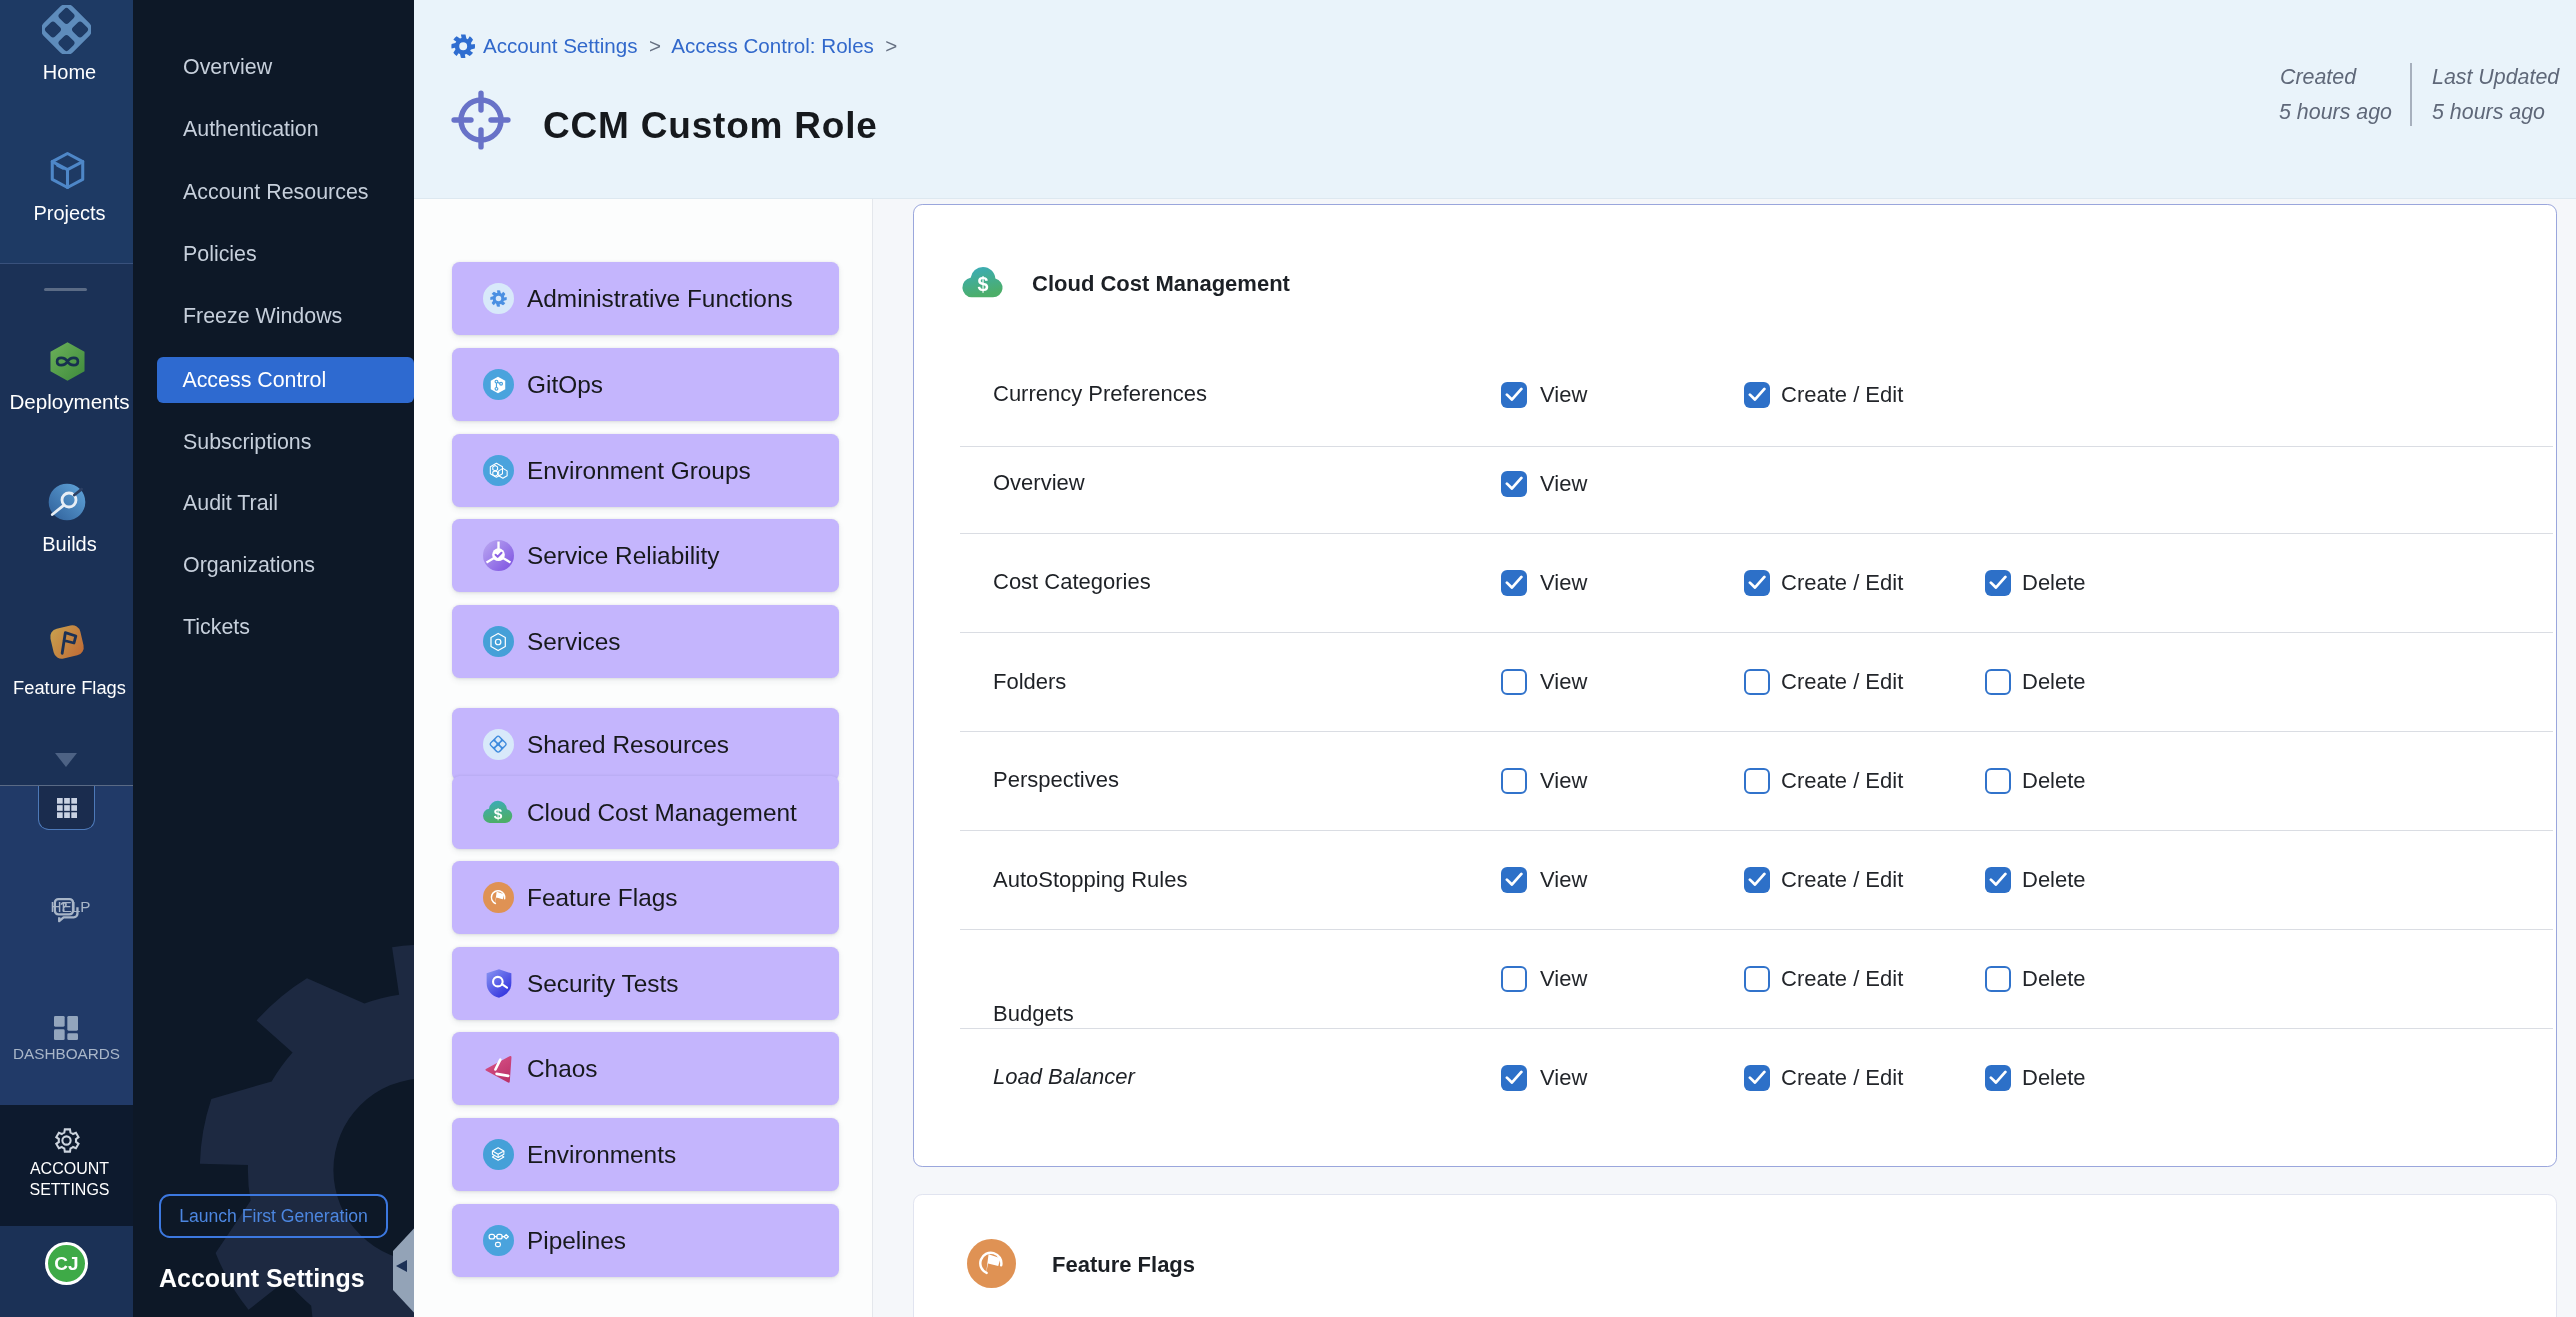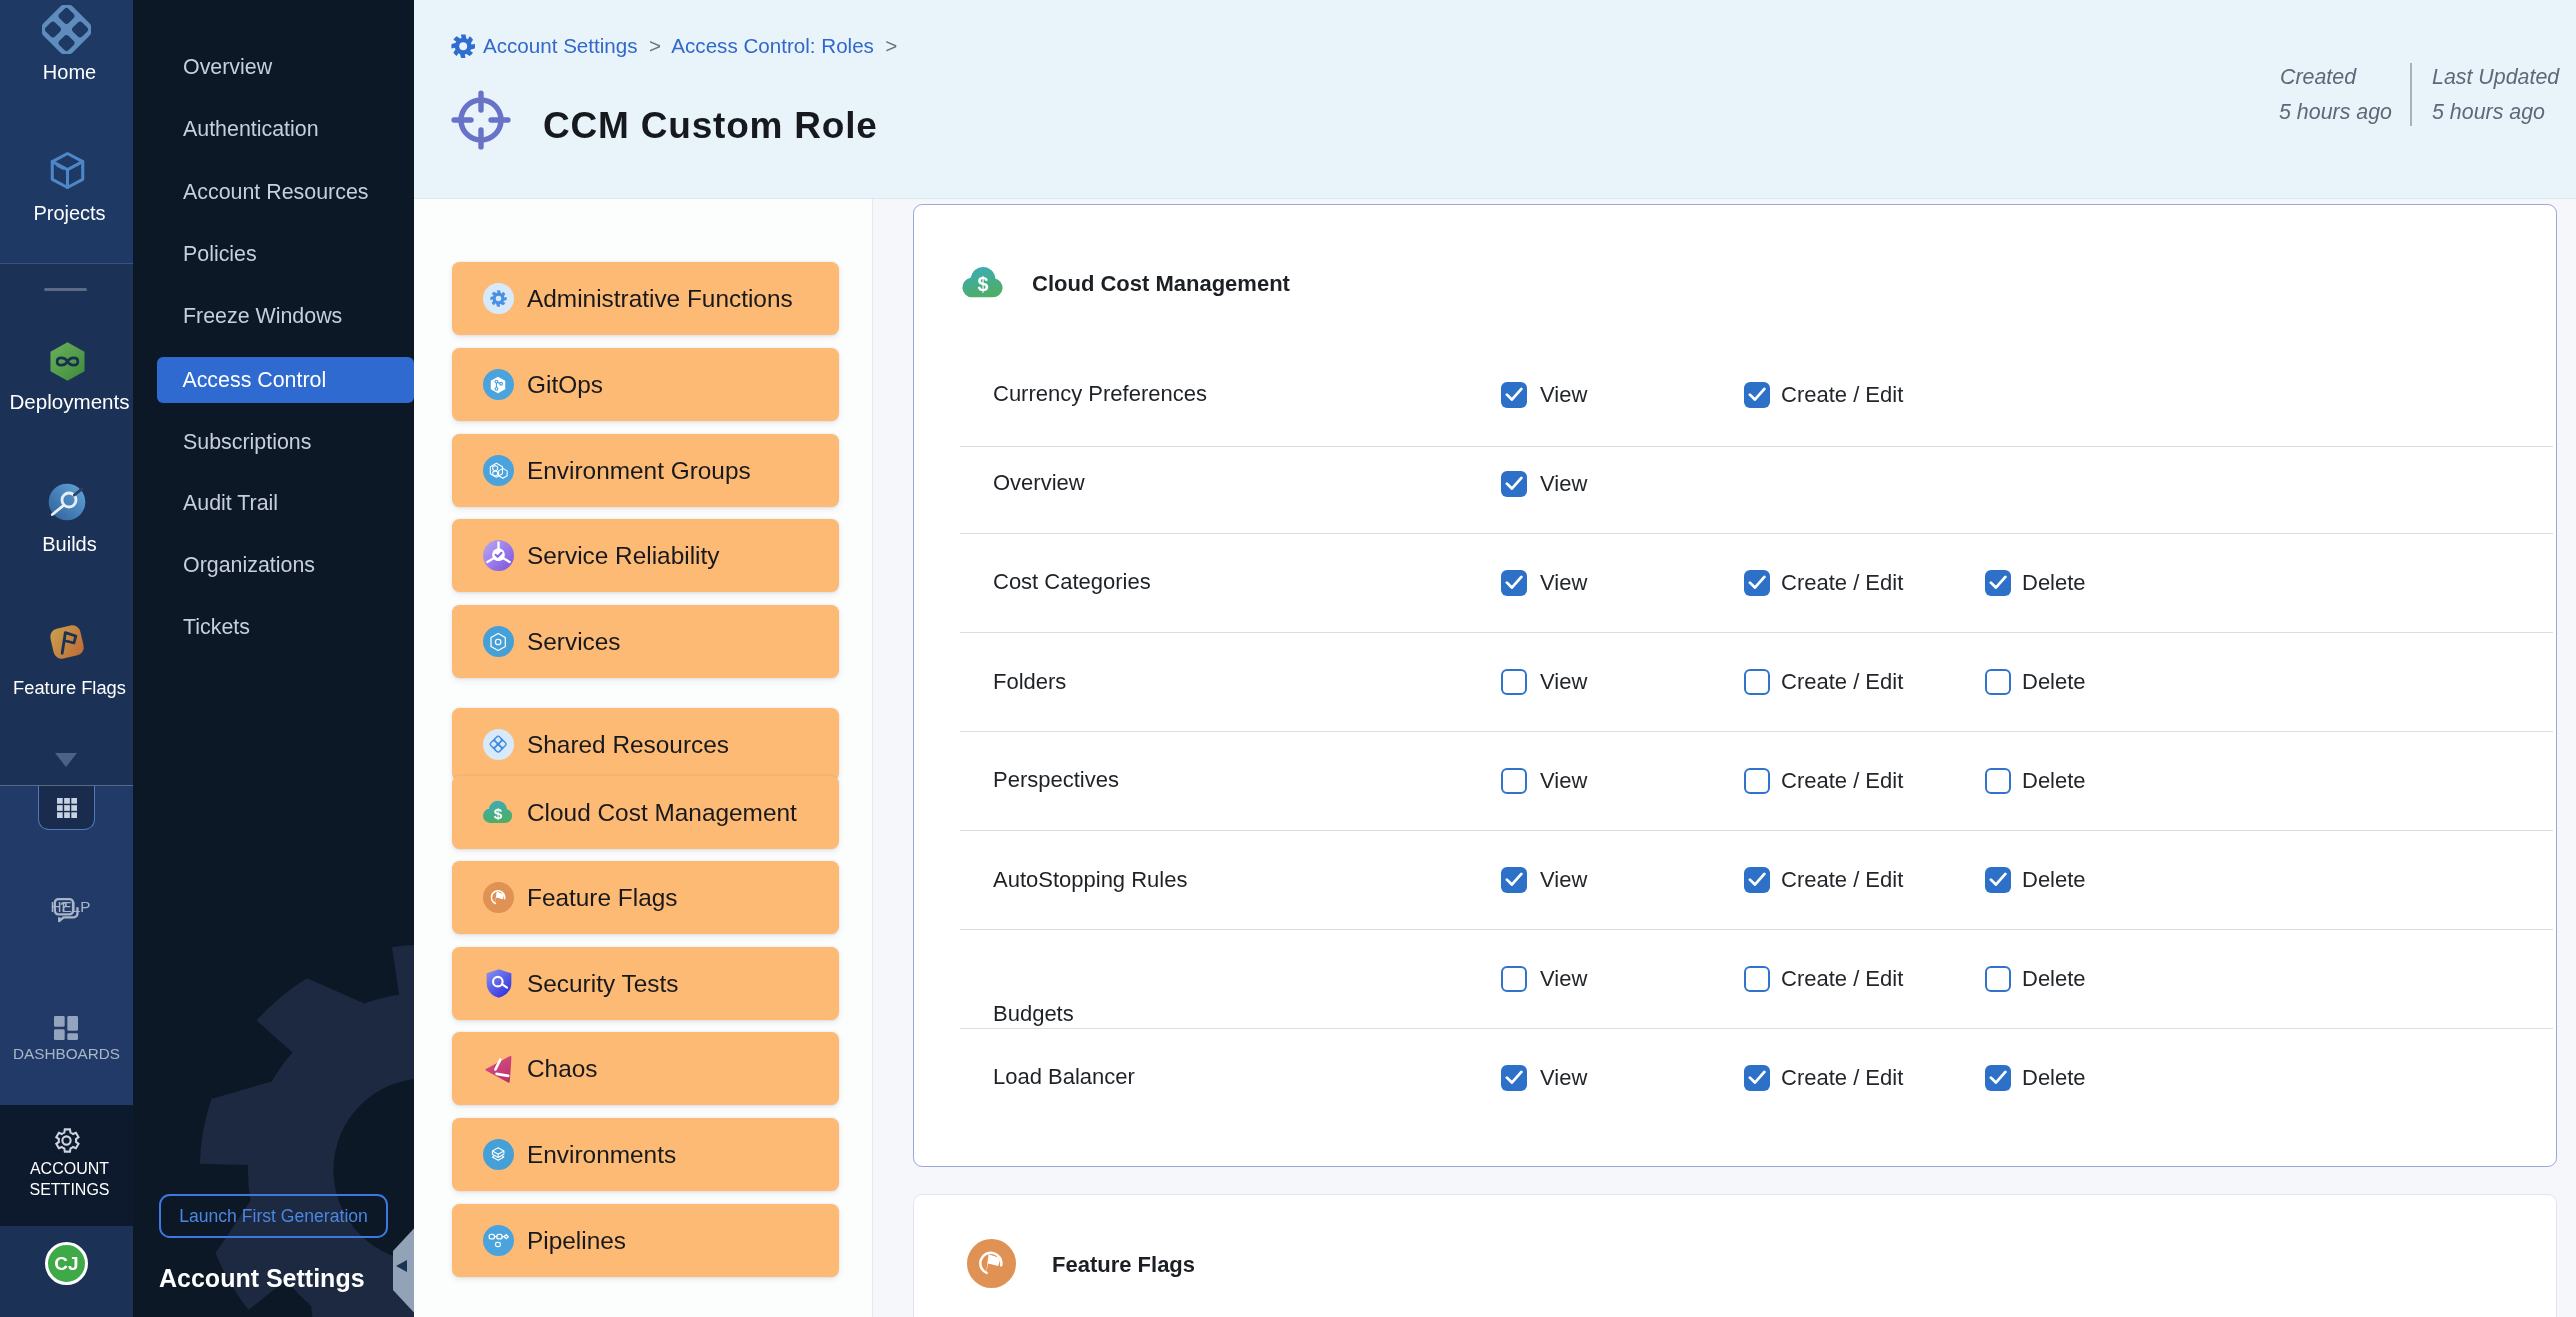--- a/index.html
+++ b/index.html
@@ -27,7 +27,7 @@
   .meta-l { font-size:21.4px; color:#5f6879; white-space:nowrap;font-style:italic; }
 
   #leftcol { left:414px; top:199px; width:459px; height:1118px; background:#fcfdfd; border-right:0.8px solid #e4e7ec; }
-  .rcard { left:38px; width:387px; height:73px; background:#fdba74; border-radius:7.6px;
+  .rcard { left:38px; width:387px; height:73px; background:#c4b5fd; border-radius:7.6px;
            box-shadow:0 0.8px 2.3px rgba(40,50,70,.10), 0 2.3px 6.1px rgba(40,50,70,.07); }
   .rcard .ric { position:absolute; left:31px; top:21.4px; width:31px; height:31px; }
   .rcard .rlb { position:absolute; left:75px; top:0; height:73px; line-height:73px; font-size:24.4px; color:#17191c; white-space:nowrap; }

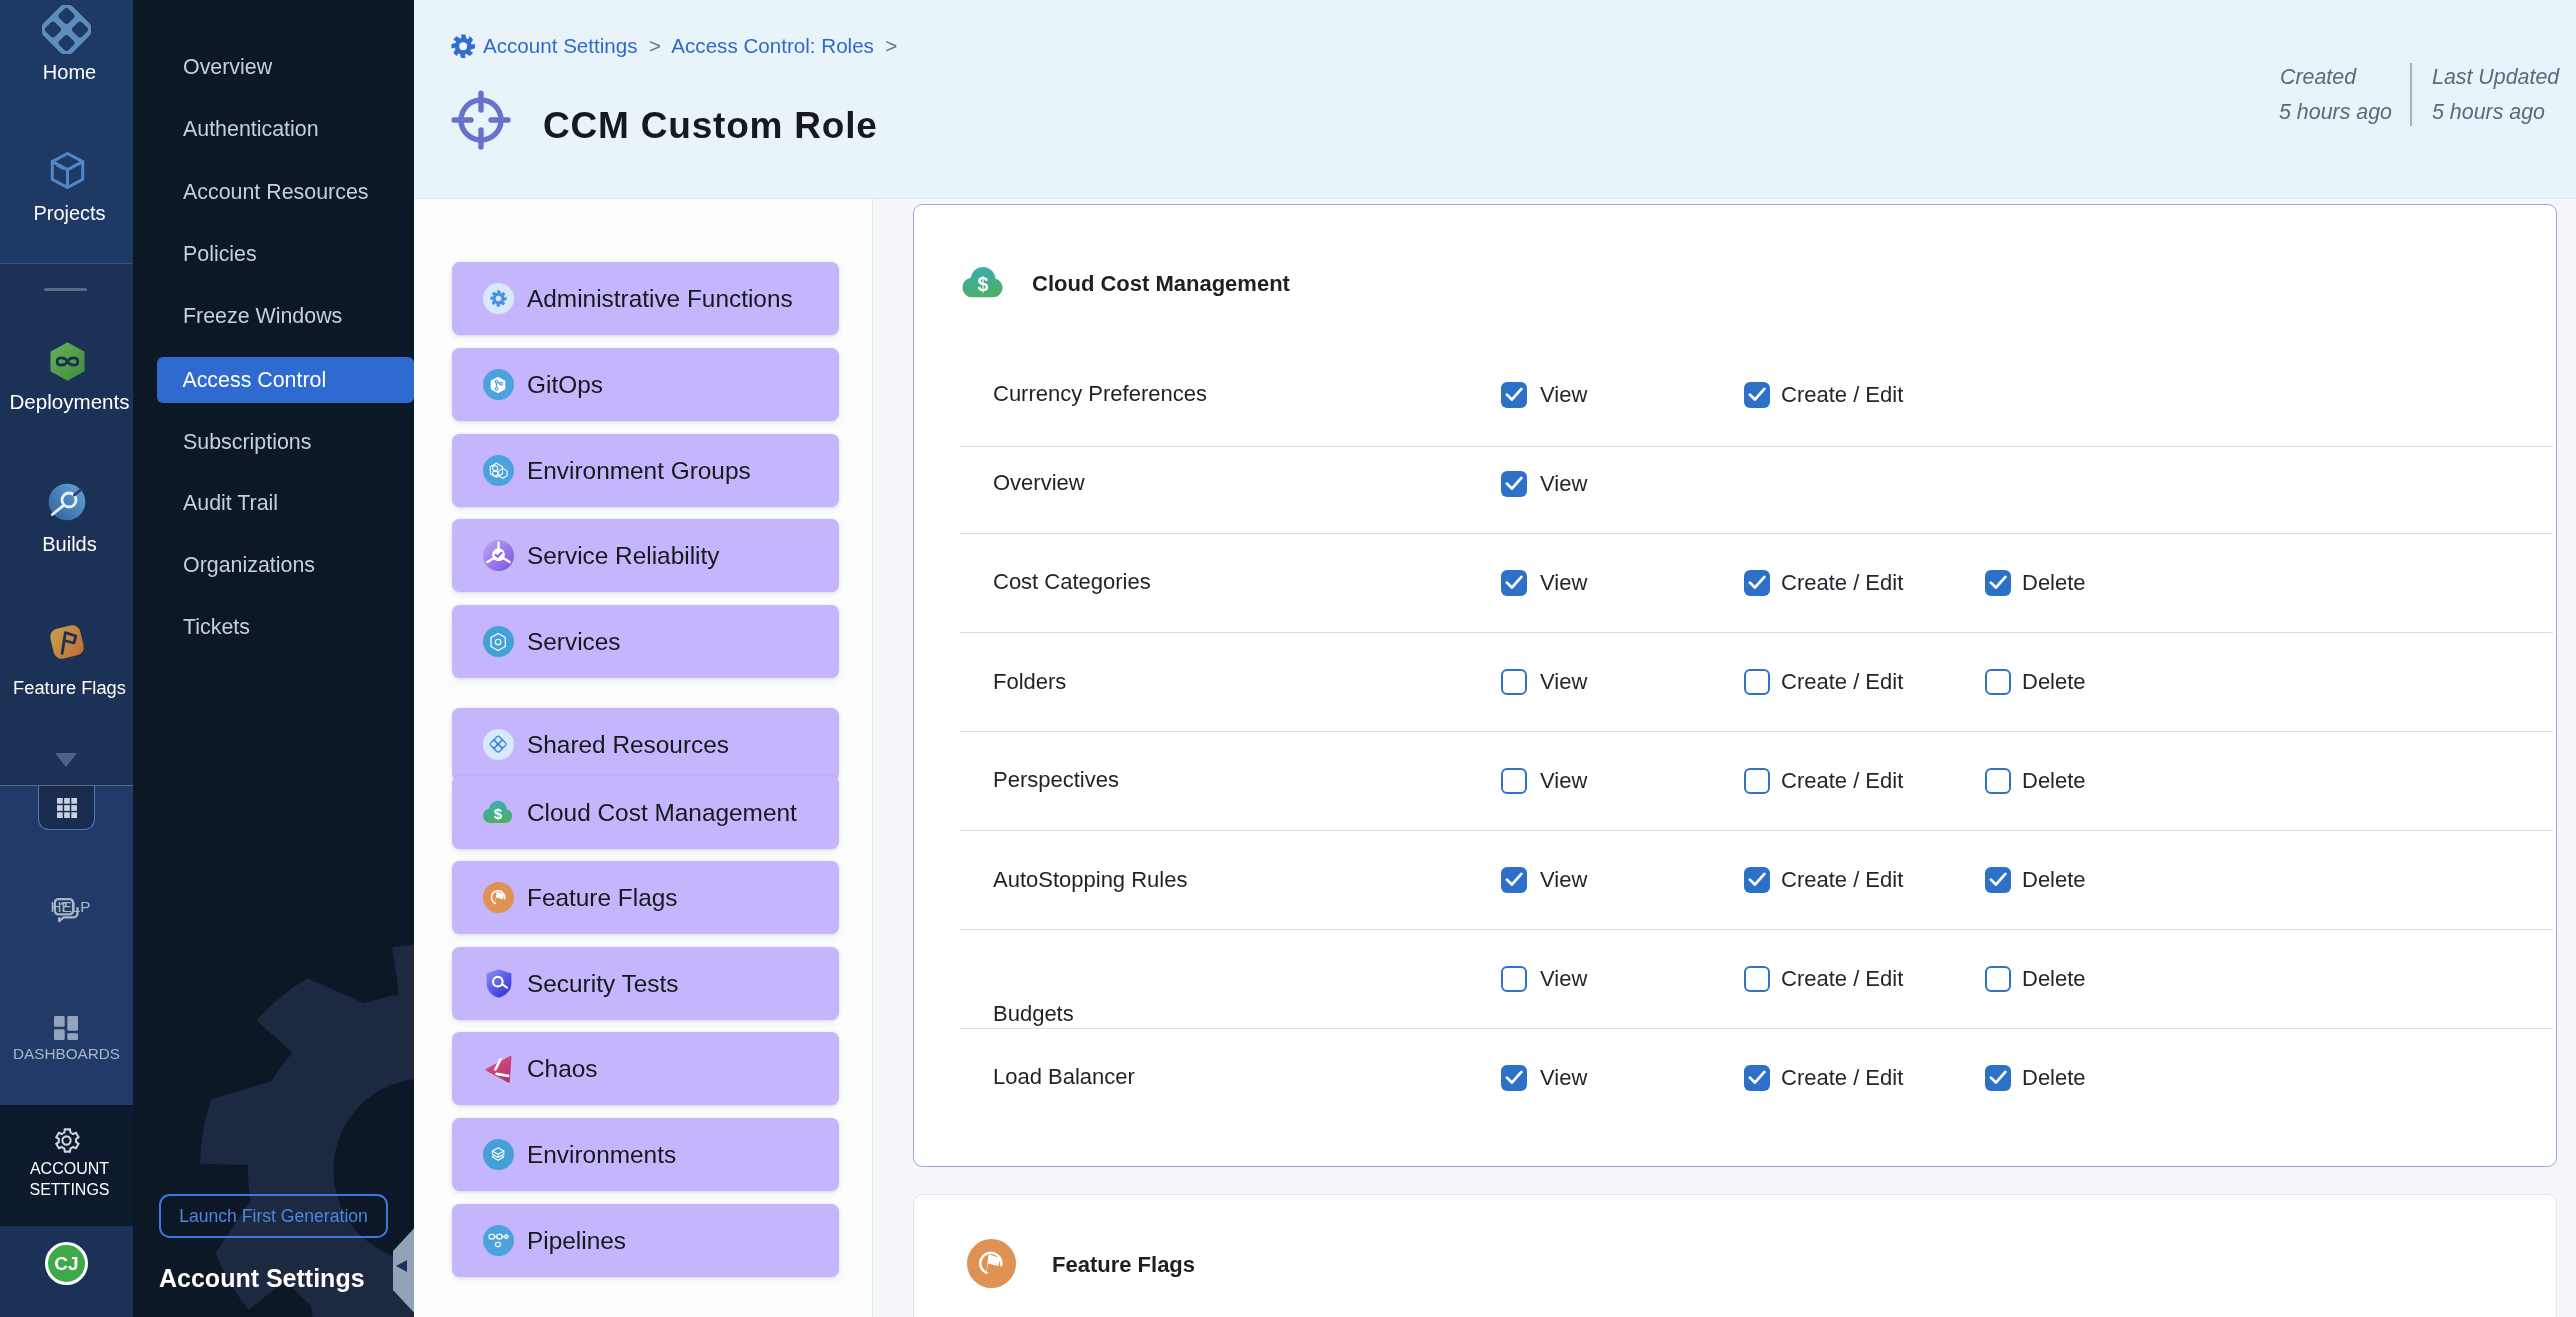--- a/index.html
+++ b/index.html
@@ -459,7 +459,7 @@
 <div class="abs cb-lab" style="left:867px; top:761px;">Create / Edit</div>
 <div class="abs cb off" style="left:1071px; top:761px;"></div>
 <div class="abs cb-lab" style="left:1108px; top:761px;">Delete</div>
-<div class="abs row-label" style="left:79px; top:859px;">Load Balancer</div>
+<div class="abs row-label" style="left:79px; top:859px;font-style:italic;">Load Balancer</div>
 <div class="abs cb on" style="left:587px; top:860px;">
           <svg style="position:absolute;left:3.8px;top:5.3px;" width="18.3" height="14.5" viewBox="0 0 24 19" fill="none">
             <path d="M2.5 10 L9 16.5 L21.5 2.5" stroke="#fff" stroke-width="3.6" stroke-linecap="round" stroke-linejoin="round"></path>

